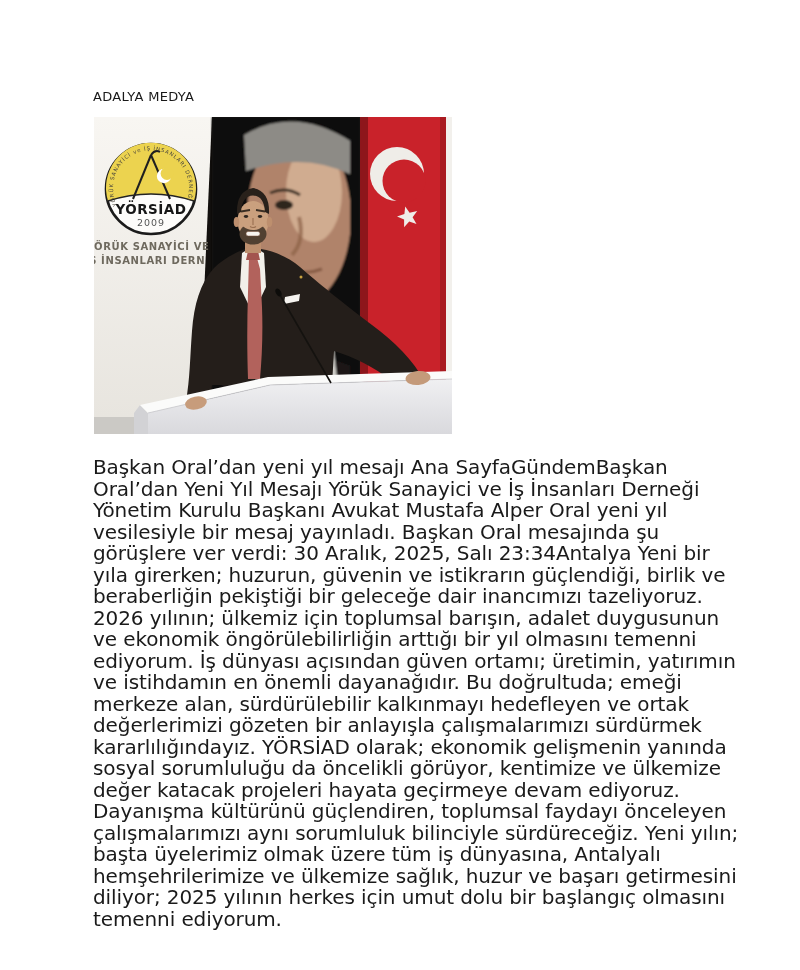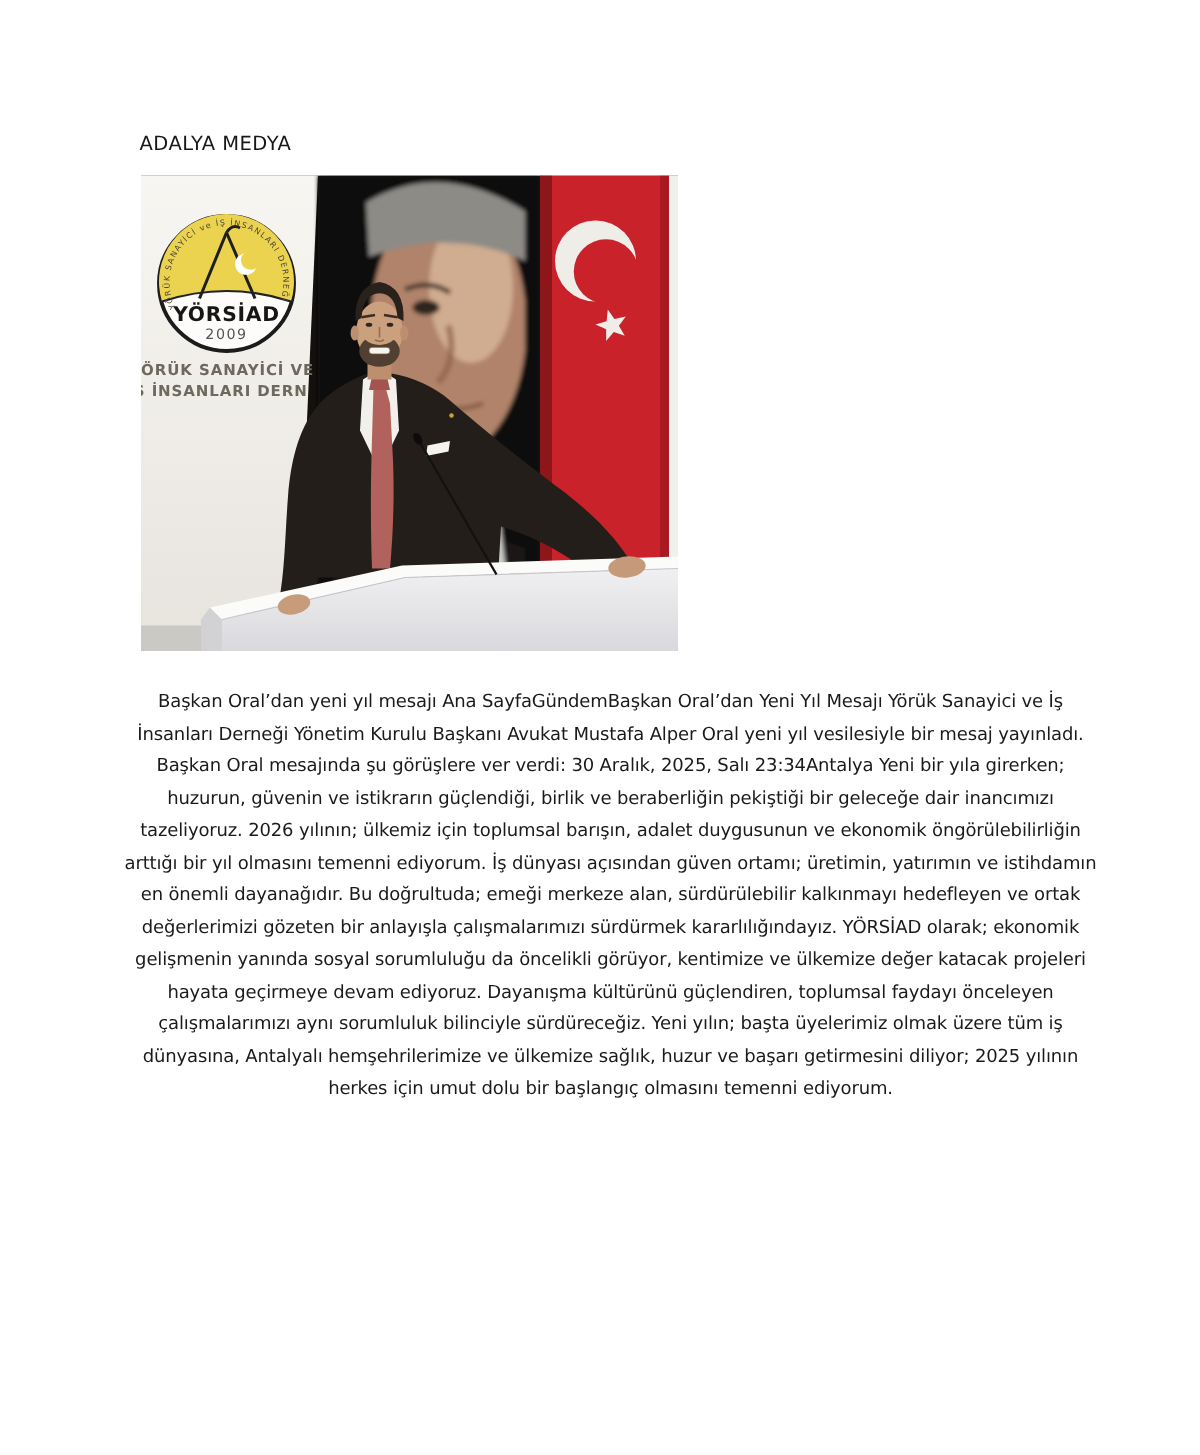--- a/index.html
+++ b/index.html
@@ -17,9 +17,9 @@
   .photo-figure svg{display:block;width:358px;height:317px;}
   svg text{font-family:"DejaVu Sans","Liberation Sans",sans-serif;}
   .article-body{
-    position:absolute;left:81px;top:457px;width:652px;
-    font-size:12px;line-height:21.5px;color:#1a1a1a;letter-spacing:-0.1px;
-    text-align:center;
+    position:absolute;left:93px;top:457px;width:652px;
+    font-size:20px;line-height:21.5px;color:#1a1a1a;letter-spacing:-0.1px;
+    text-align:left;
   }
 </style>
 </head>

